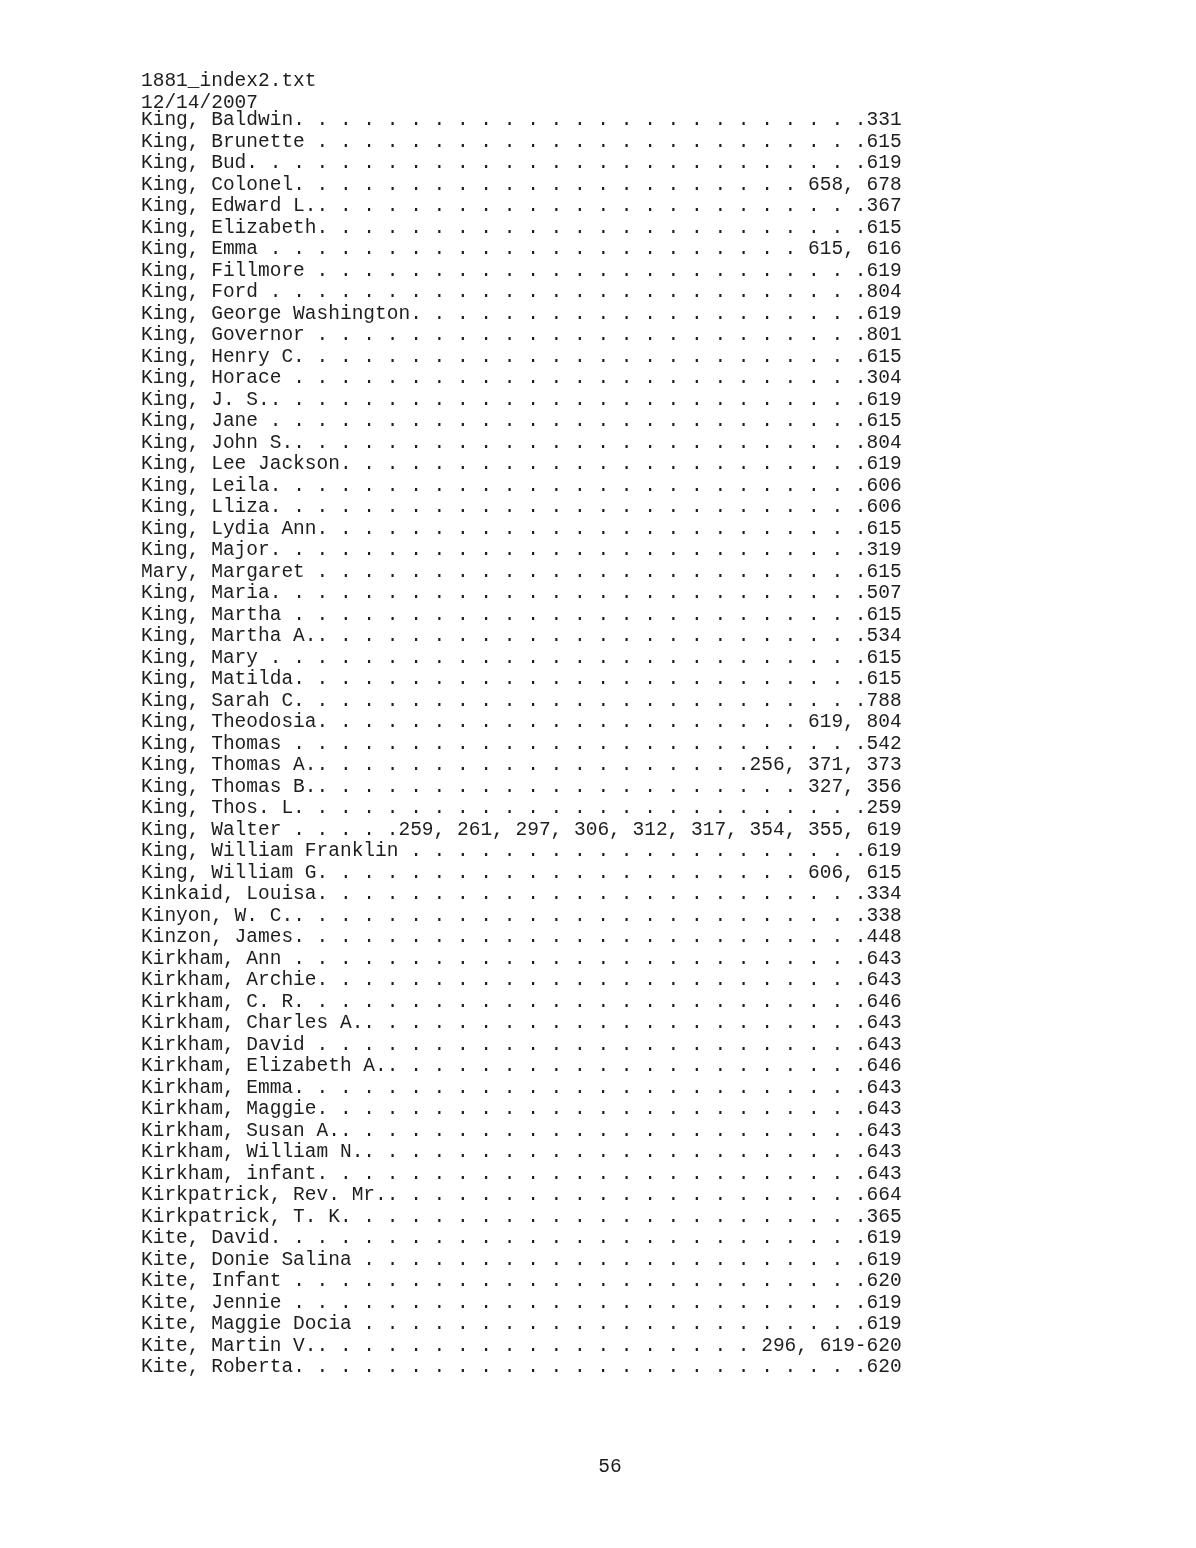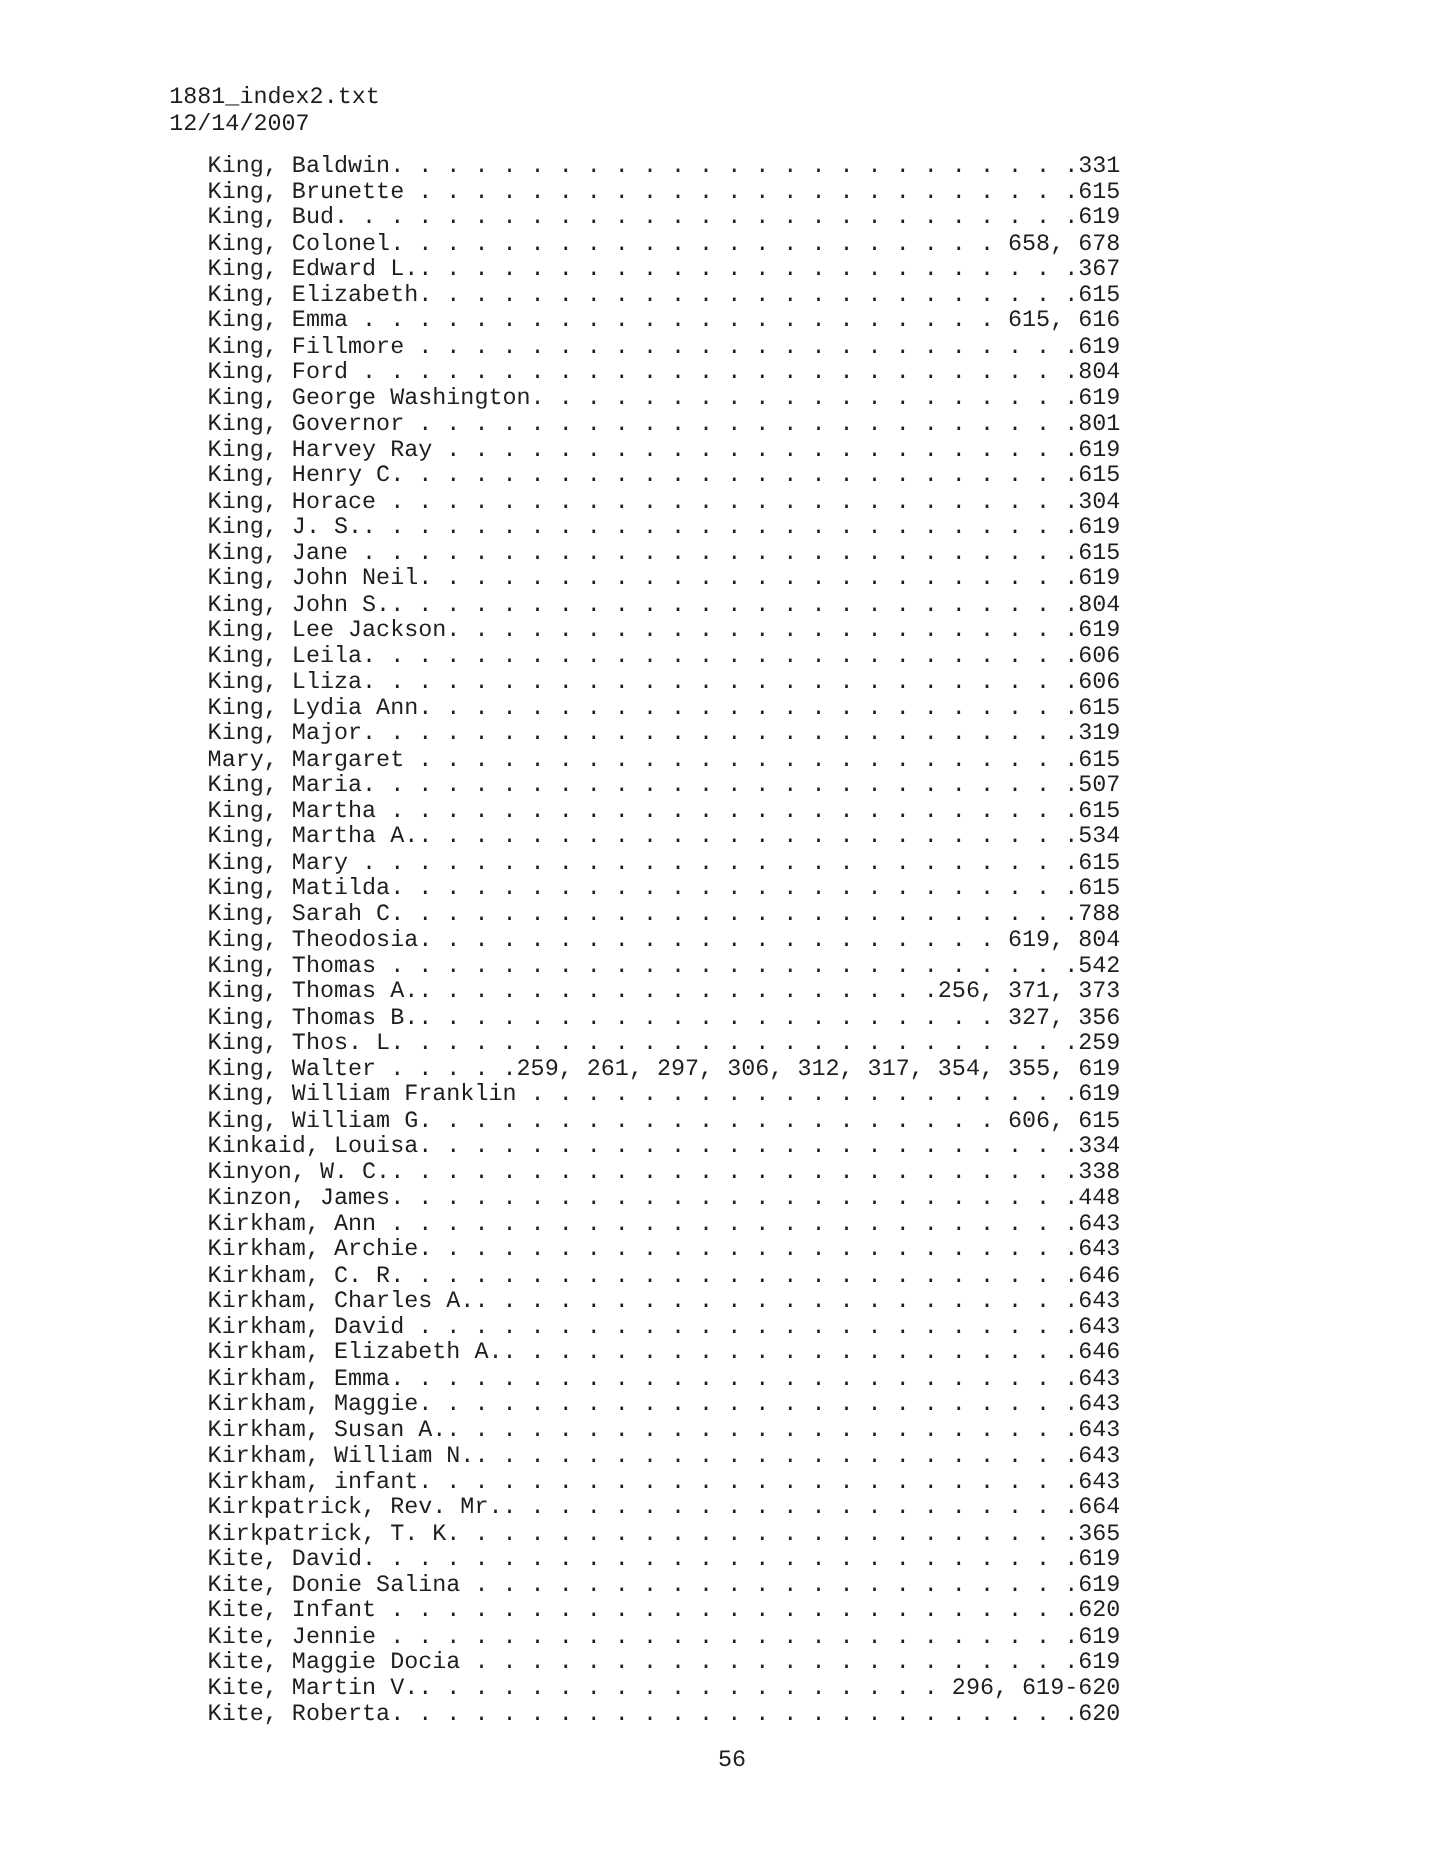--- a/index.html
+++ b/index.html
@@ -30,9 +30,8 @@
   .index {
     position: absolute;
     left: 141px;
-    top: 128px;
+    top: 110px;
     line-height: 21.5px;
-    margin-left: 32px;
   }
   .line {
     white-space: pre;

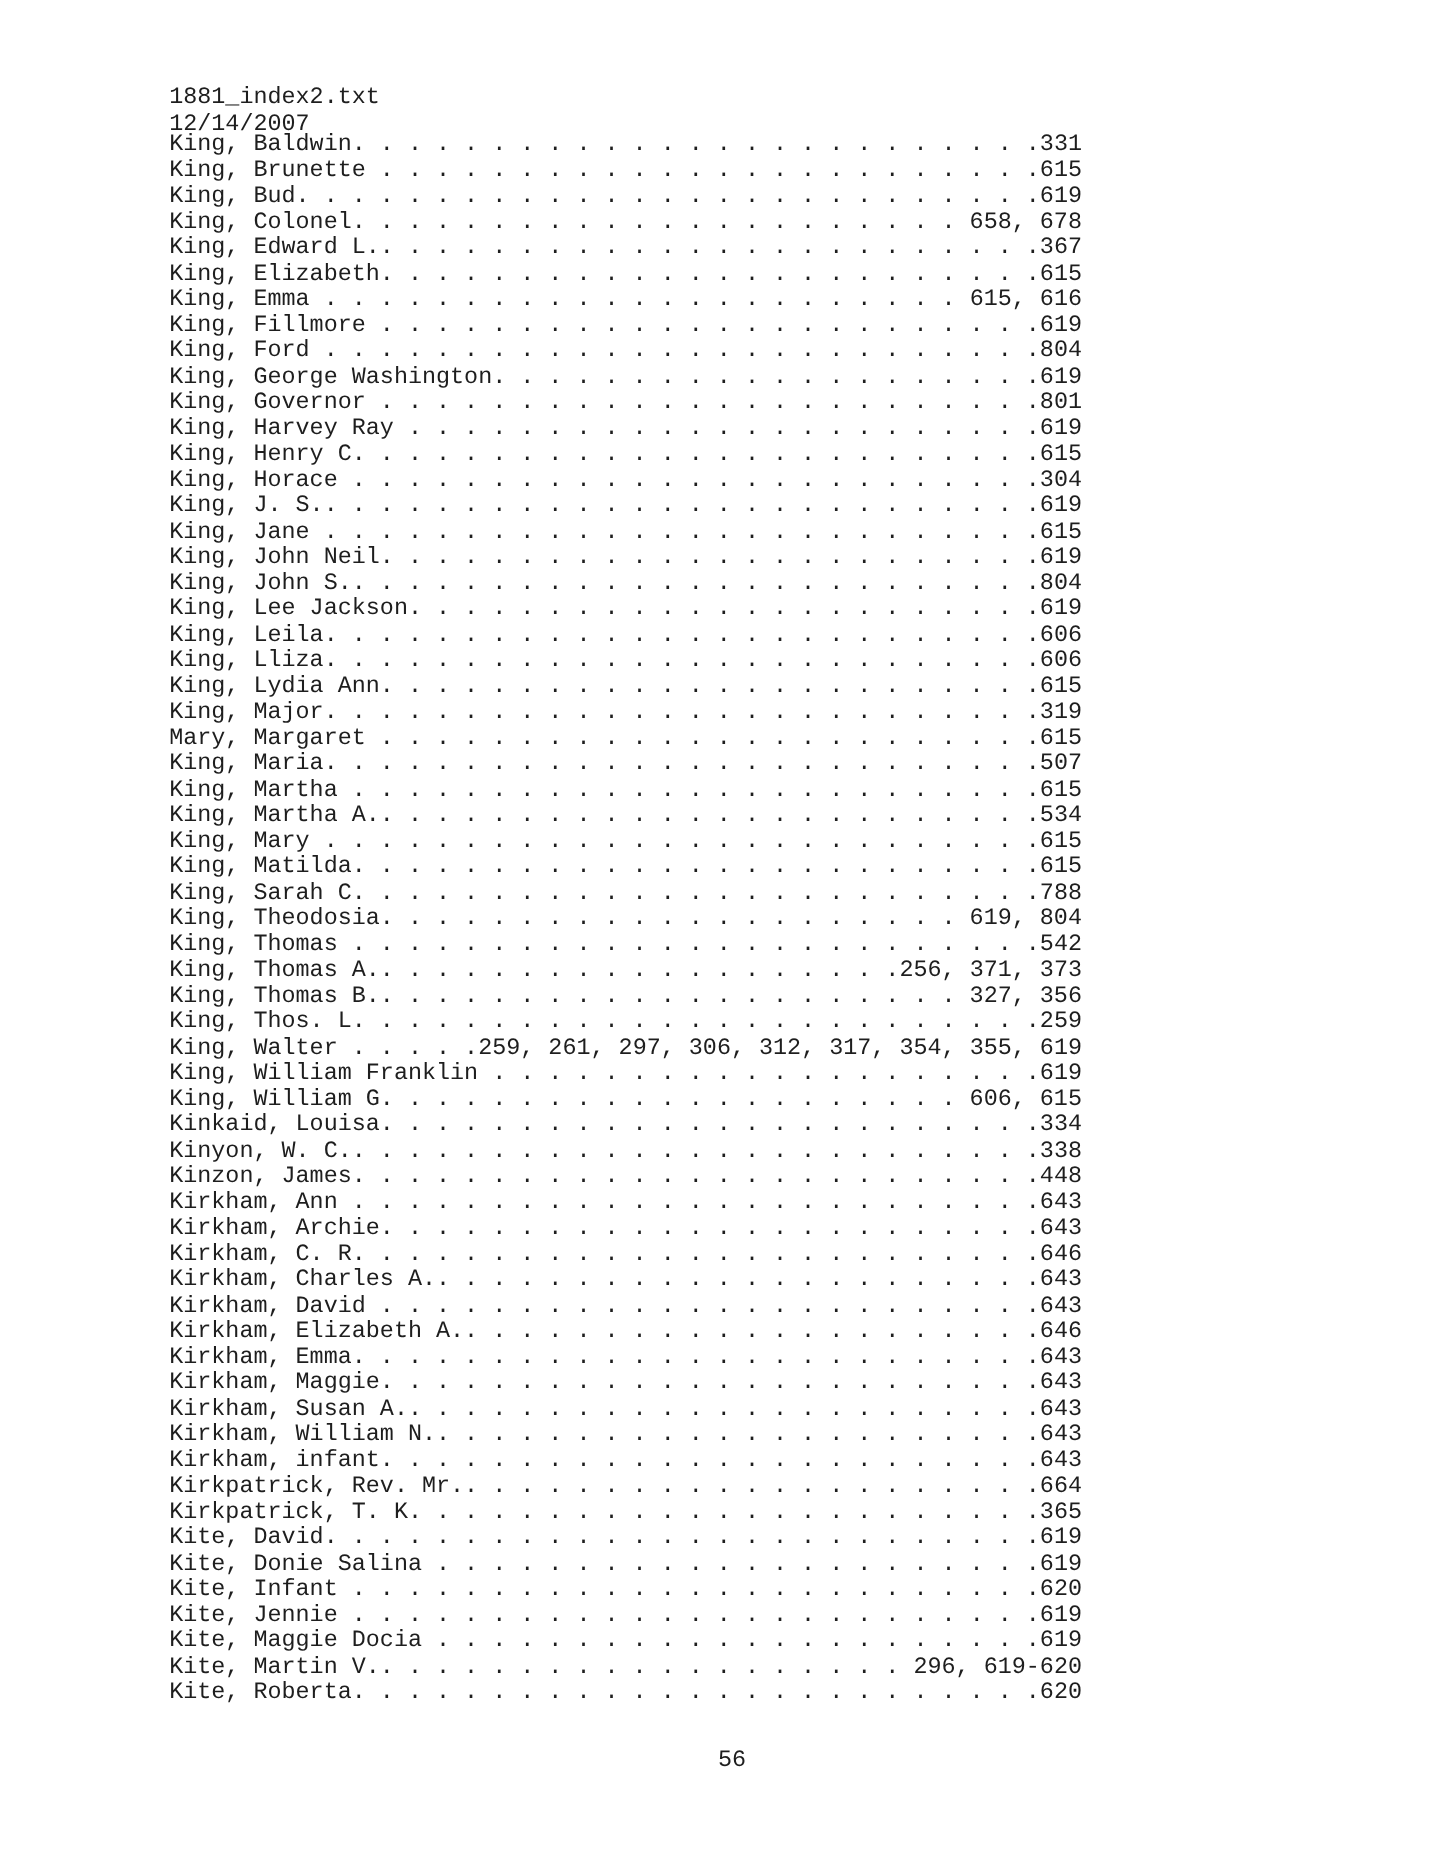--- a/index.html
+++ b/index.html
@@ -66,7 +66,6 @@
     <div class="line"><span>King, Ford</span><span> . . . . . . . . . . . . . . . . . . . . . . . . . .</span><span>804</span></div>
     <div class="line"><span>King, George Washington</span><span>. . . . . . . . . . . . . . . . . . . .</span><span>619</span></div>
     <div class="line"><span>King, Governor</span><span> . . . . . . . . . . . . . . . . . . . . . . . .</span><span>801</span></div>
-    <div class="line"><span>King, Harvey Ray</span><span> . . . . . . . . . . . . . . . . . . . . . . .</span><span>619</span></div>
     <div class="line"><span>King, Henry C.</span><span> . . . . . . . . . . . . . . . . . . . . . . . .</span><span>615</span></div>
     <div class="line"><span>King, Horace</span><span> . . . . . . . . . . . . . . . . . . . . . . . . .</span><span>304</span></div>
     <div class="line"><span>King, J. S.</span><span>. . . . . . . . . . . . . . . . . . . . . . . . . .</span><span>619</span></div>

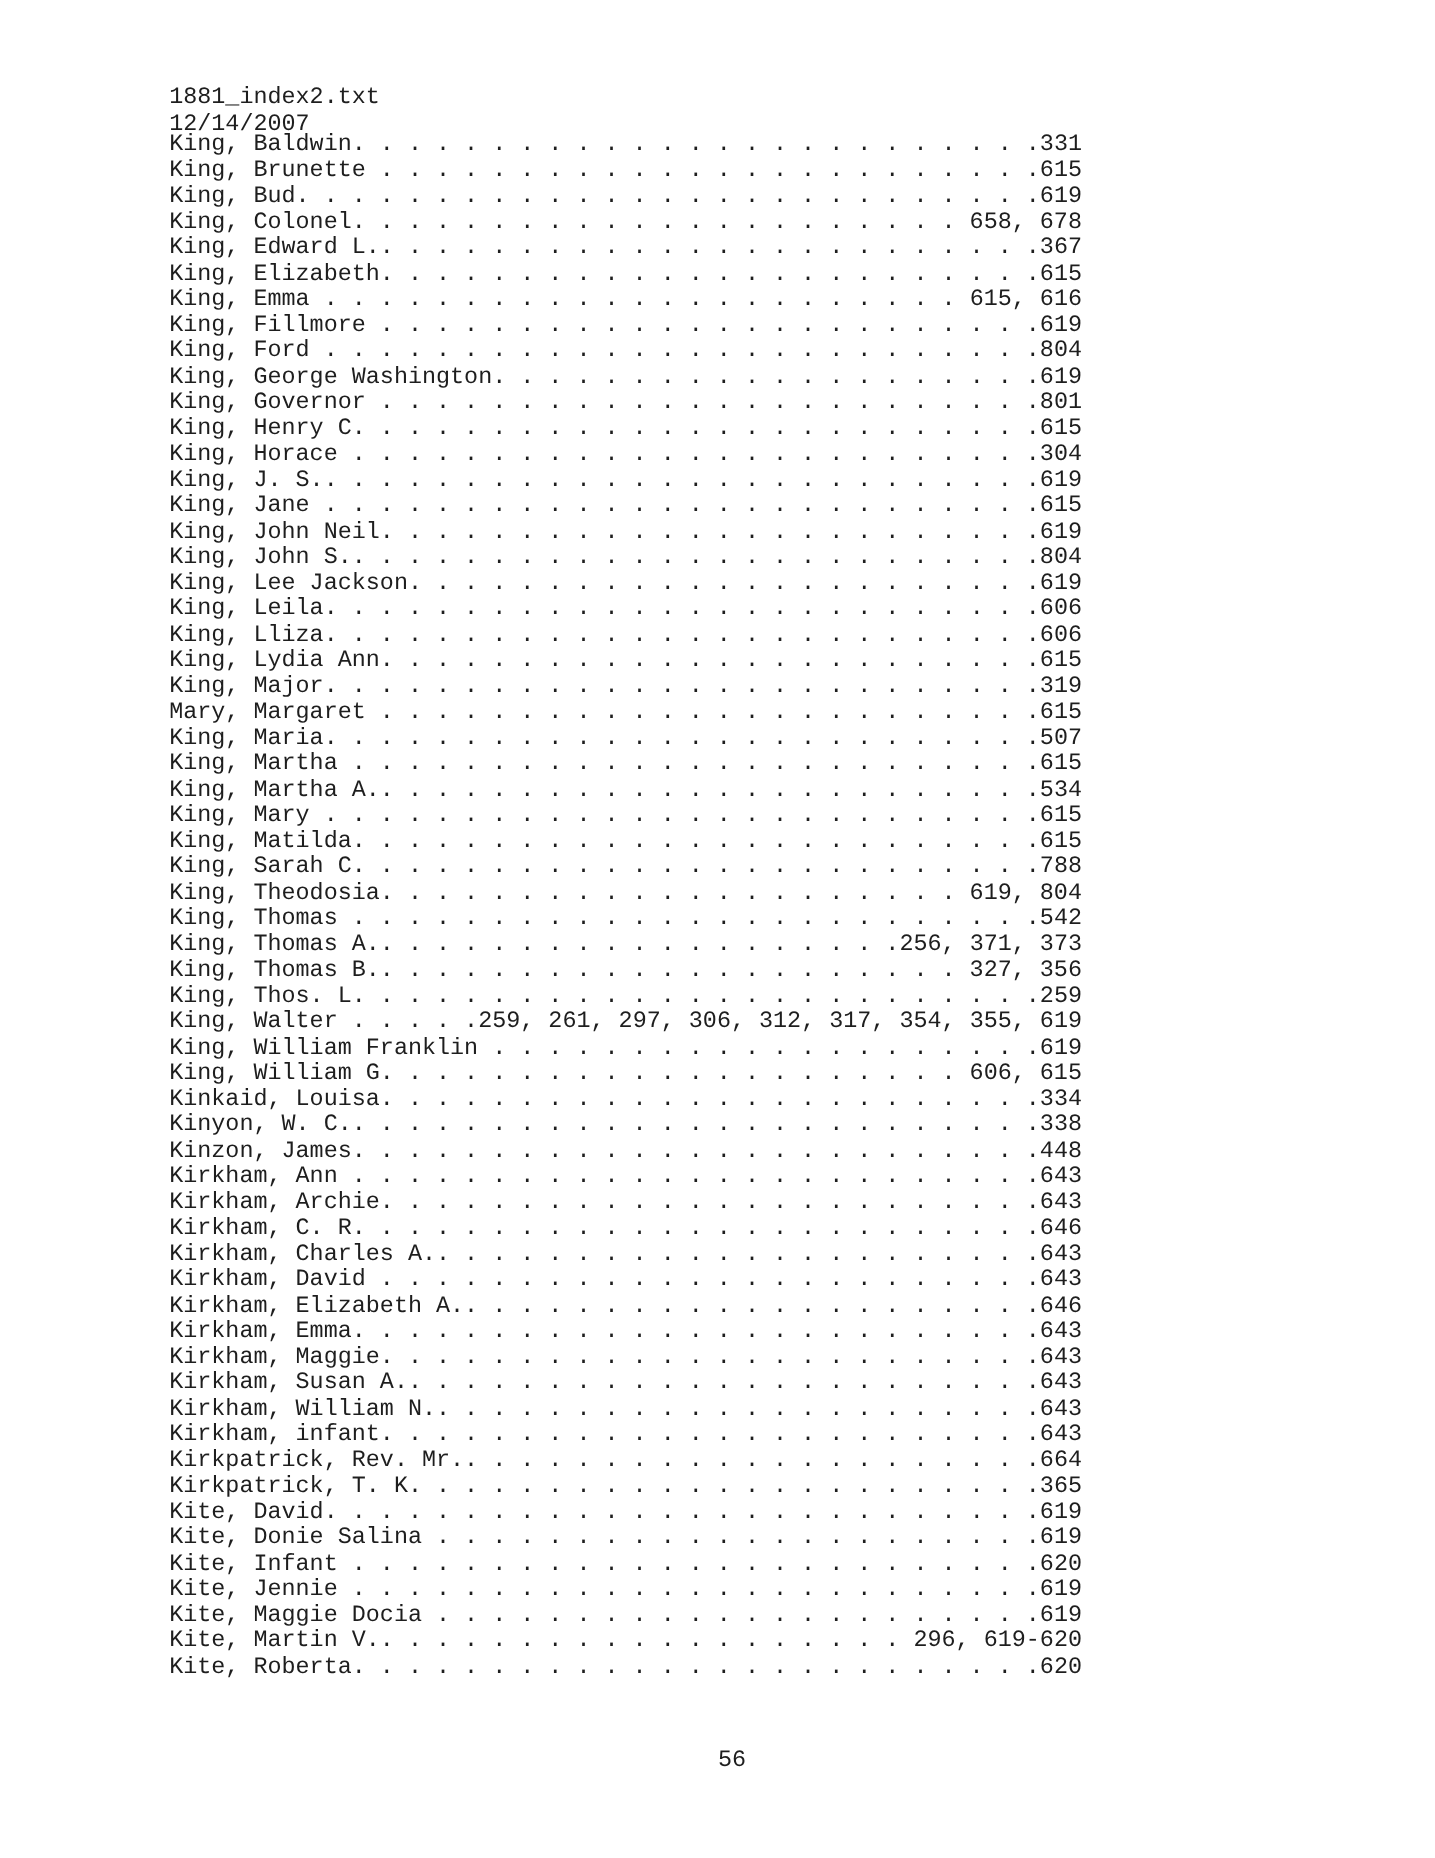--- a/index.html
+++ b/index.html
@@ -70,7 +70,6 @@
     <div class="line"><span>King, Horace</span><span> . . . . . . . . . . . . . . . . . . . . . . . . .</span><span>304</span></div>
     <div class="line"><span>King, J. S.</span><span>. . . . . . . . . . . . . . . . . . . . . . . . . .</span><span>619</span></div>
     <div class="line"><span>King, Jane</span><span> . . . . . . . . . . . . . . . . . . . . . . . . . .</span><span>615</span></div>
-    <div class="line"><span>King, John Neil</span><span>. . . . . . . . . . . . . . . . . . . . . . . .</span><span>619</span></div>
     <div class="line"><span>King, John S.</span><span>. . . . . . . . . . . . . . . . . . . . . . . . .</span><span>804</span></div>
     <div class="line"><span>King, Lee Jackson</span><span>. . . . . . . . . . . . . . . . . . . . . . .</span><span>619</span></div>
     <div class="line"><span>King, Leila</span><span>. . . . . . . . . . . . . . . . . . . . . . . . . .</span><span>606</span></div>

